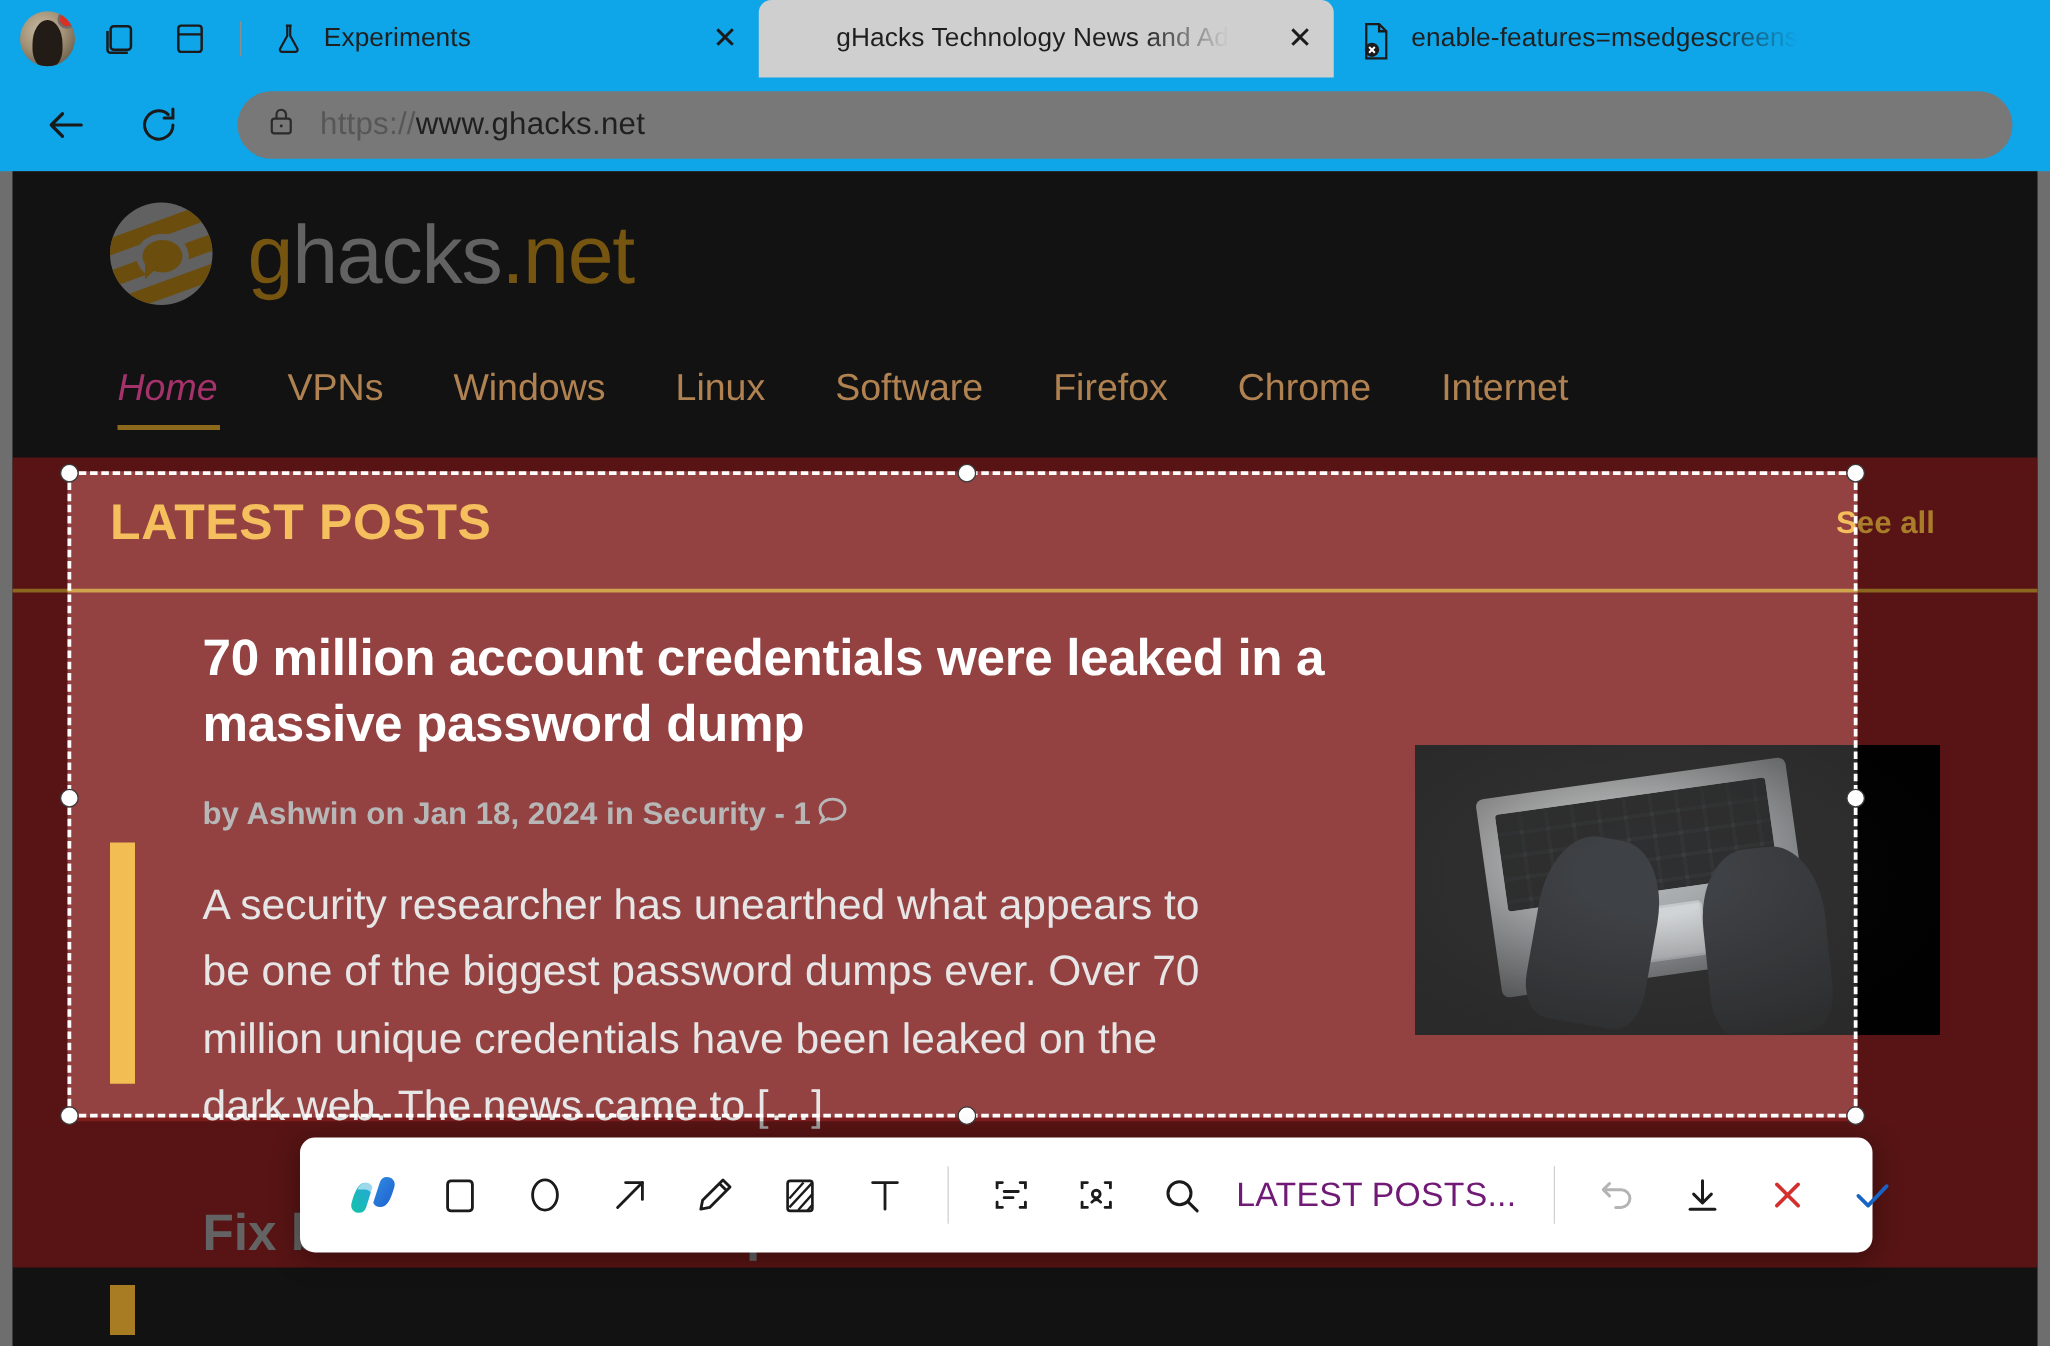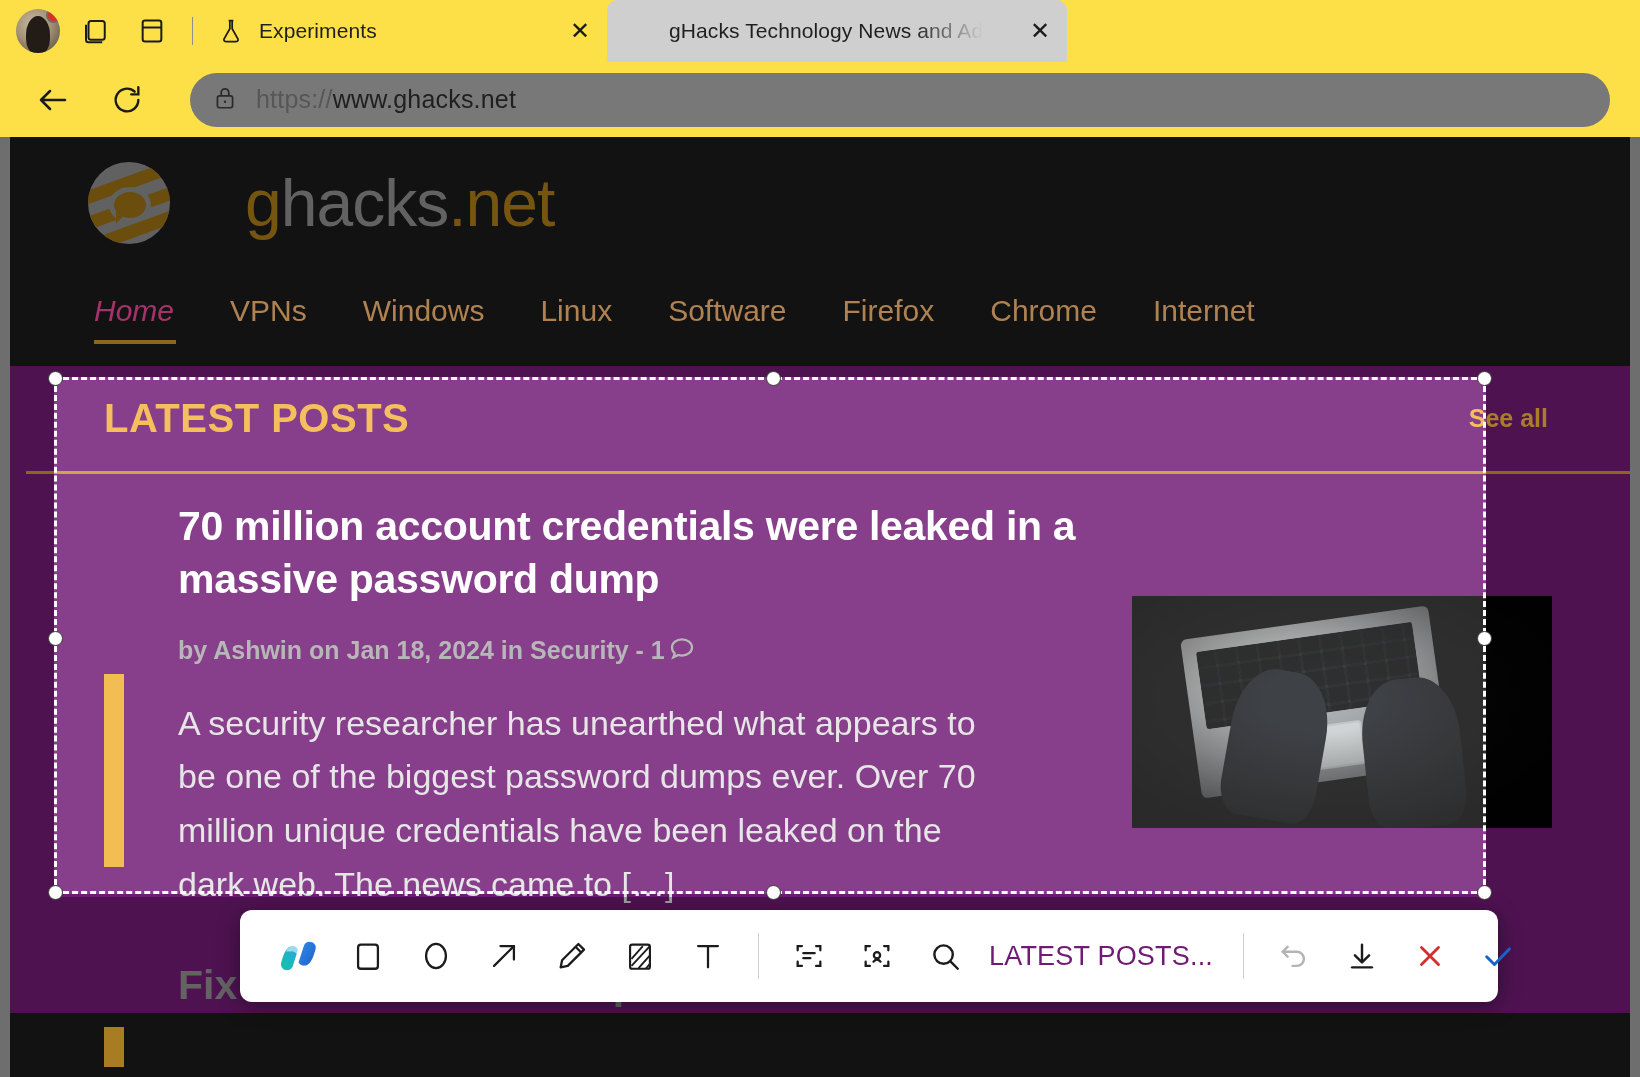--- a/index.html
+++ b/index.html
@@ -26,7 +26,7 @@
     top: 0; left: 0;
     width: 1640px;
     height: 137px;
-    background: #fde047;
+    background: #0ea5e9;
   }
 
   .tabstrip {

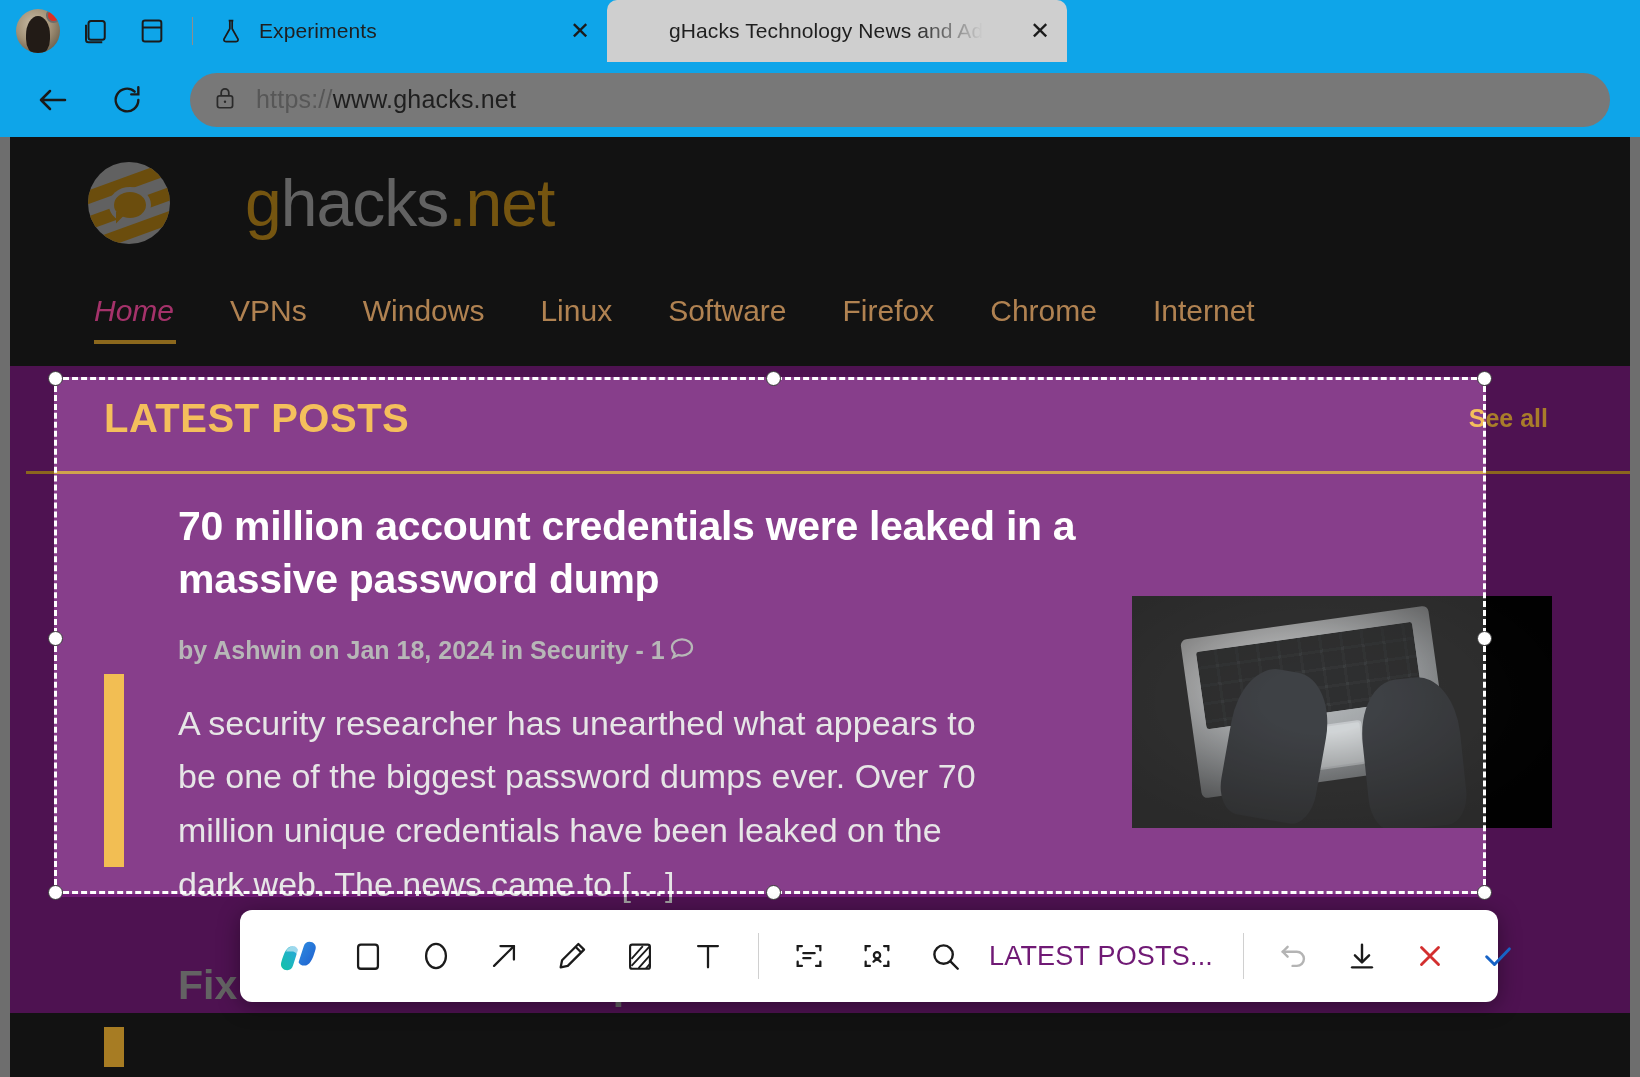--- a/index.html
+++ b/index.html
@@ -502,6 +502,17 @@
         <span class="tab-close">✕</span>
       </div>
 
+      <div class="tab inactive" style="width:420px;">
+        <span class="tab-favicon">
+          <svg width="28" height="32" viewBox="0 0 24 28" fill="none" stroke="#1b1b1b" stroke-width="1.6">
+            <path d="M5 2h9l5 5v19H5z"></path>
+            <path d="M14 2v5h5"></path>
+            <circle cx="9" cy="20" r="5" fill="#1b1b1b" stroke="none"></circle>
+            <path d="M7 18l4 4M11 18l-4 4" stroke="#fff" stroke-width="1.4"></path>
+          </svg>
+        </span>
+        <span class="tab-title faded">enable-features=msedgescreens</span>
+      </div>
     </div>
 
     <div class="addressbar-row">

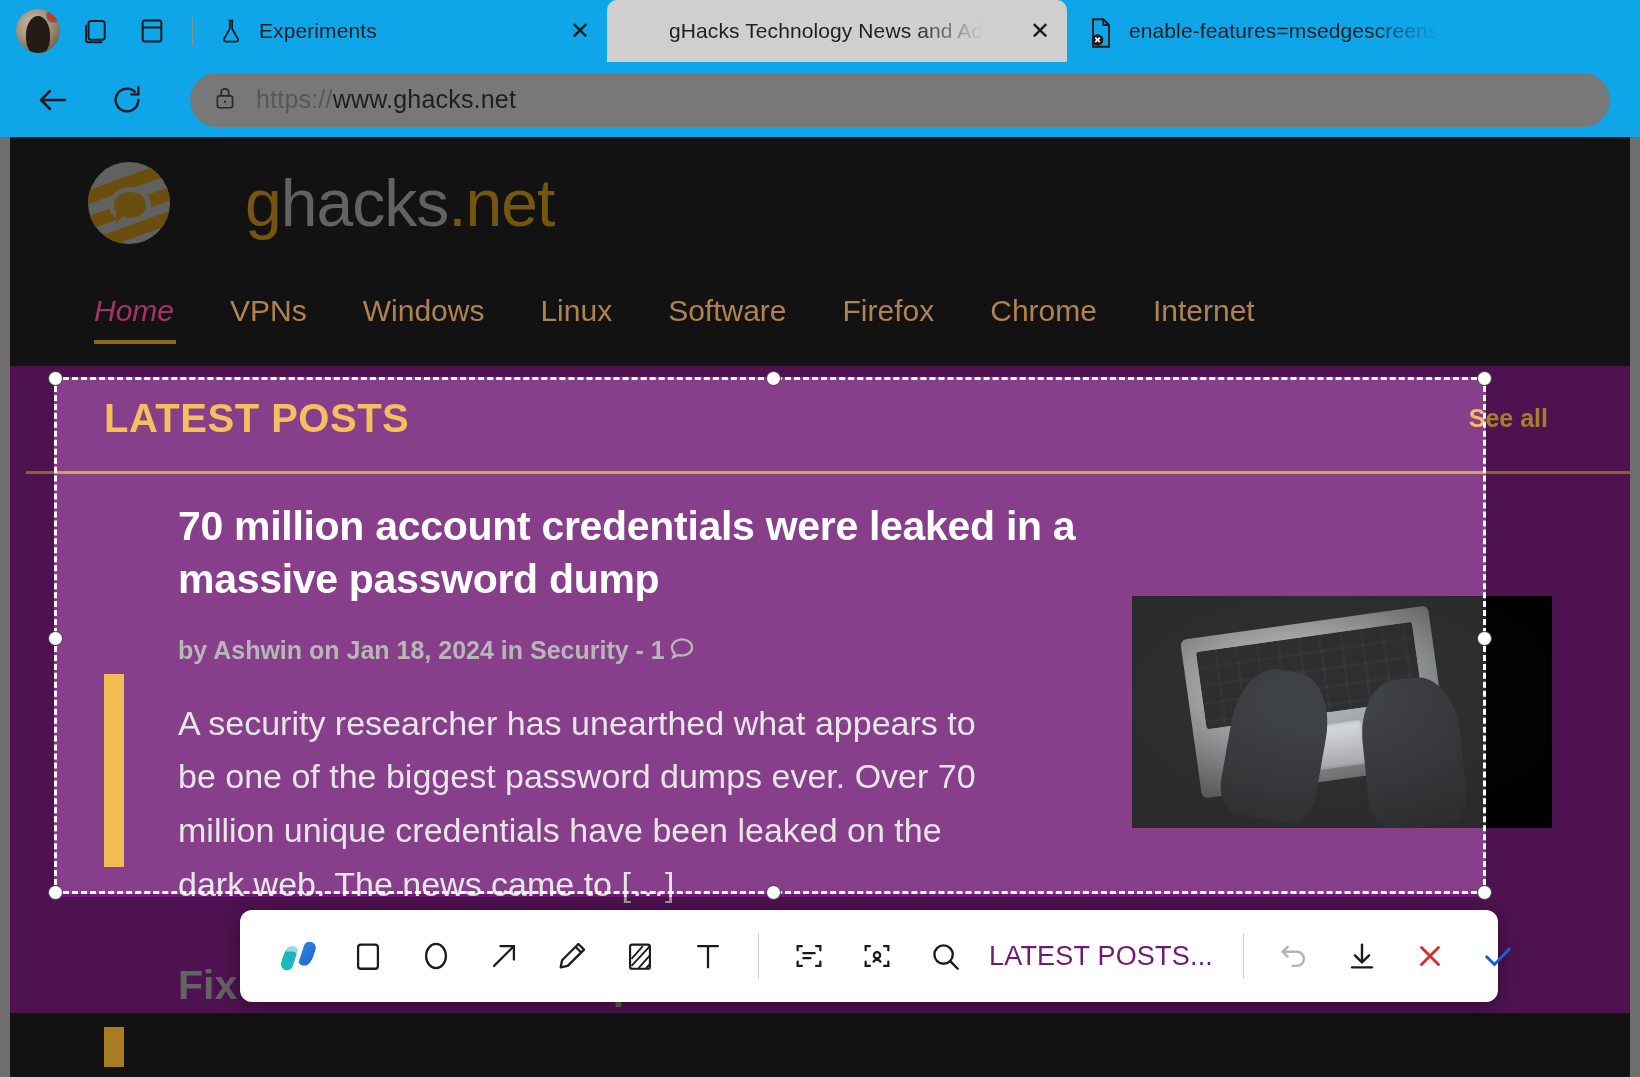--- a/index.html
+++ b/index.html
@@ -178,7 +178,6 @@
     display: flex;
     align-items: center;
     padding-left: 78px;
-    gap: 47px;
   }
   .logo-mark {
     width: 82px; height: 82px;

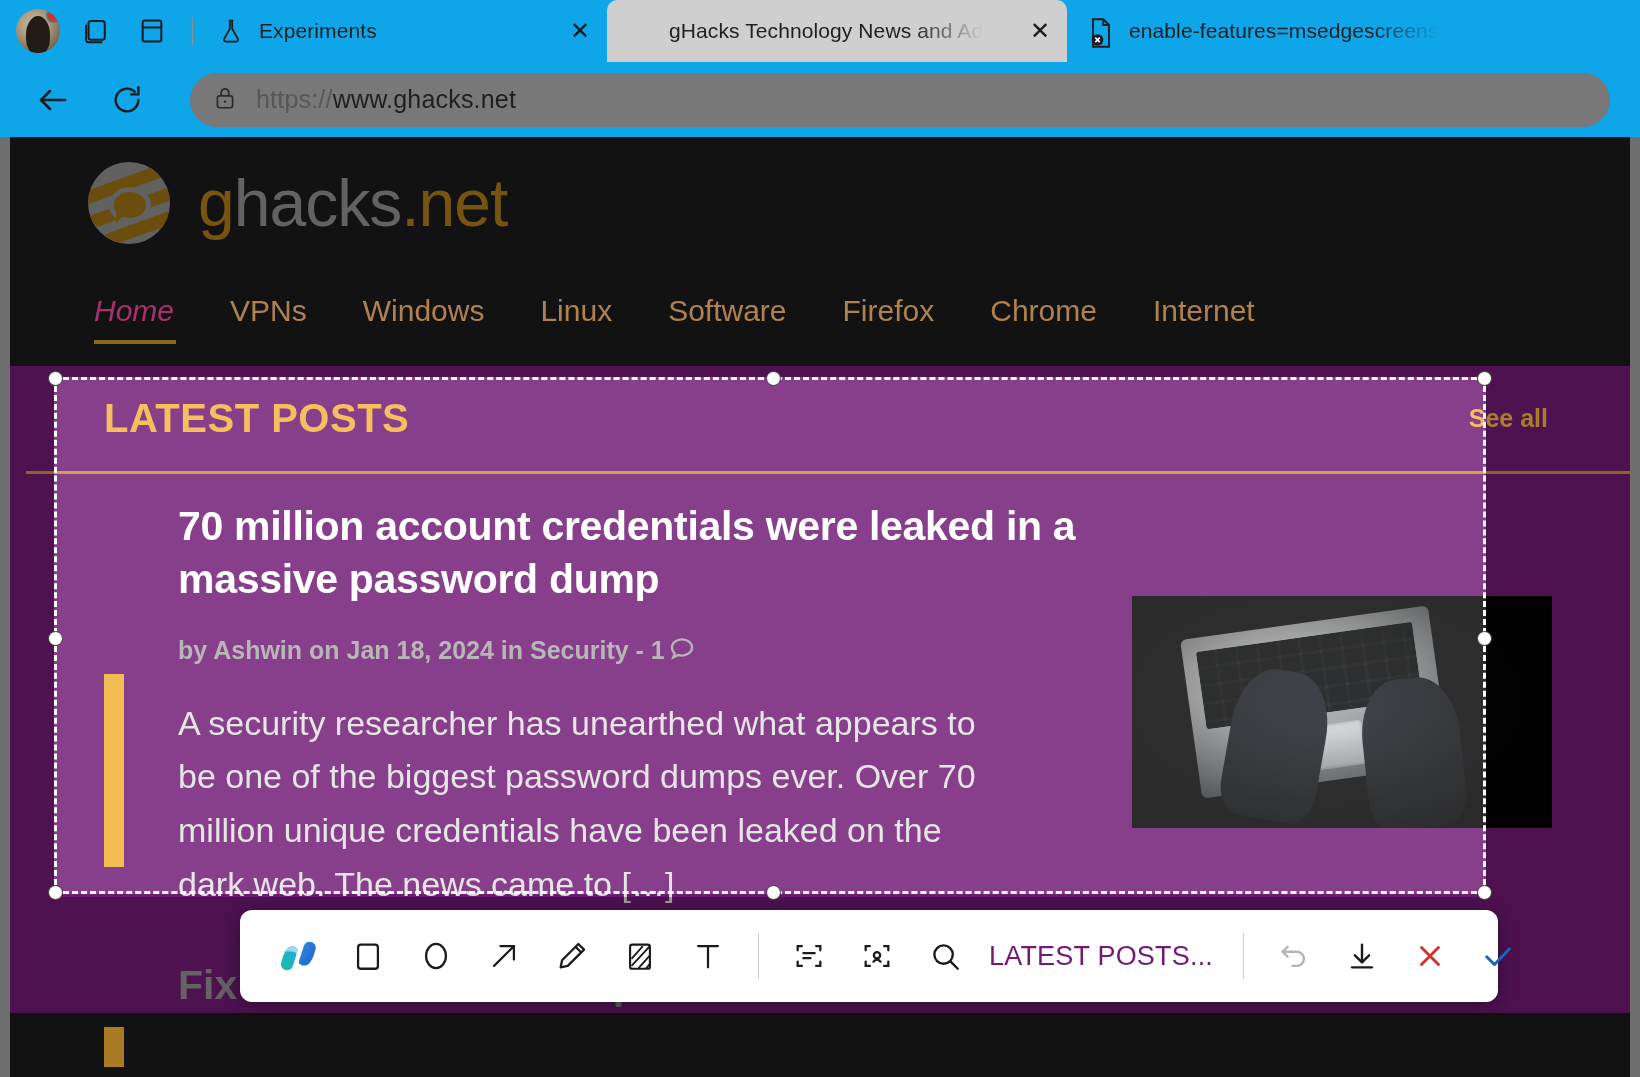--- a/index.html
+++ b/index.html
@@ -252,8 +252,7 @@
   
   .posts-card {
     margin-top: 12px;
-    background: #701a75;
-    padding-left: 16px;
+    background: #7f1d1d;
   }
   .posts-head {
     height: 108px;

